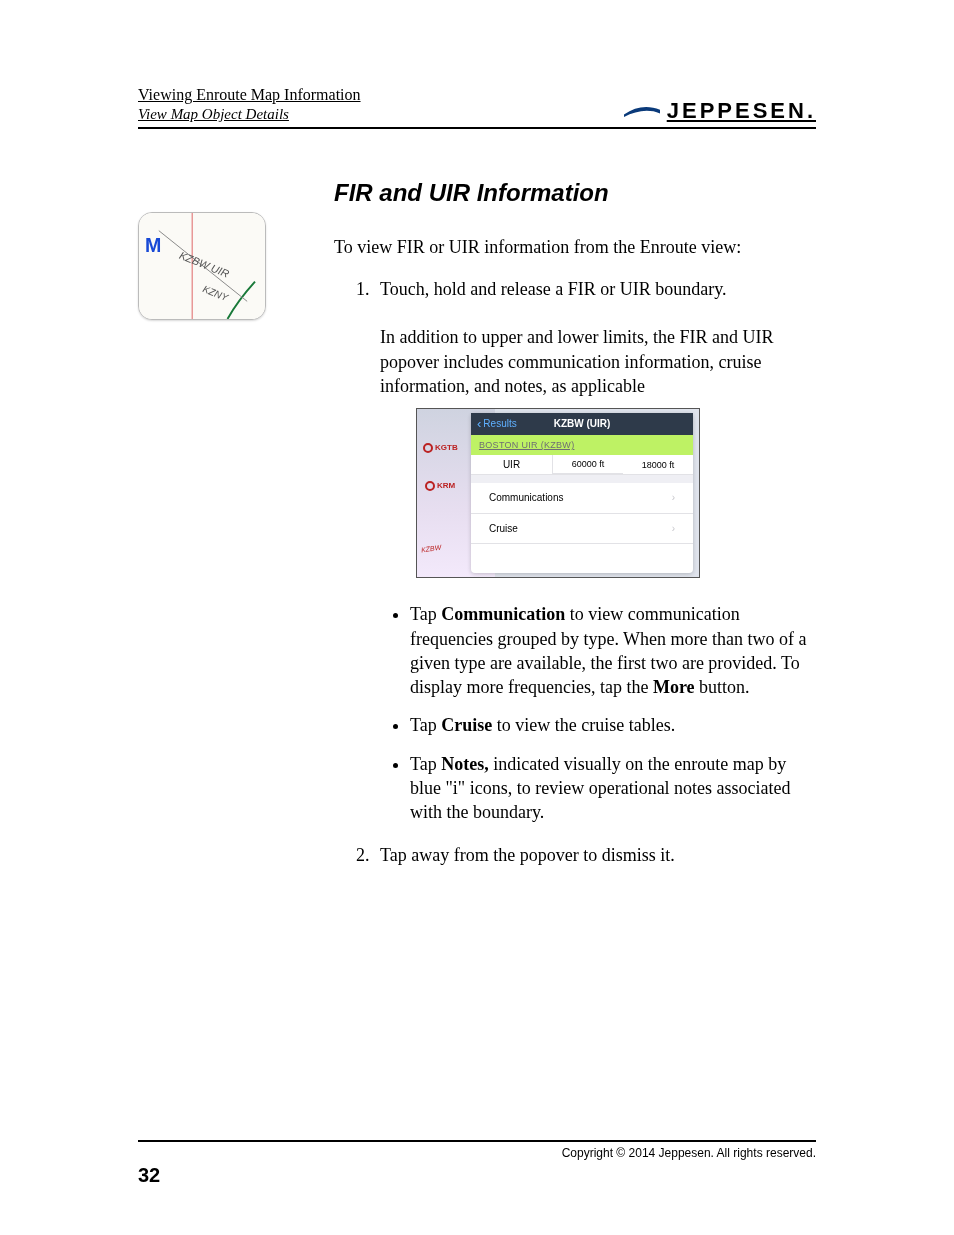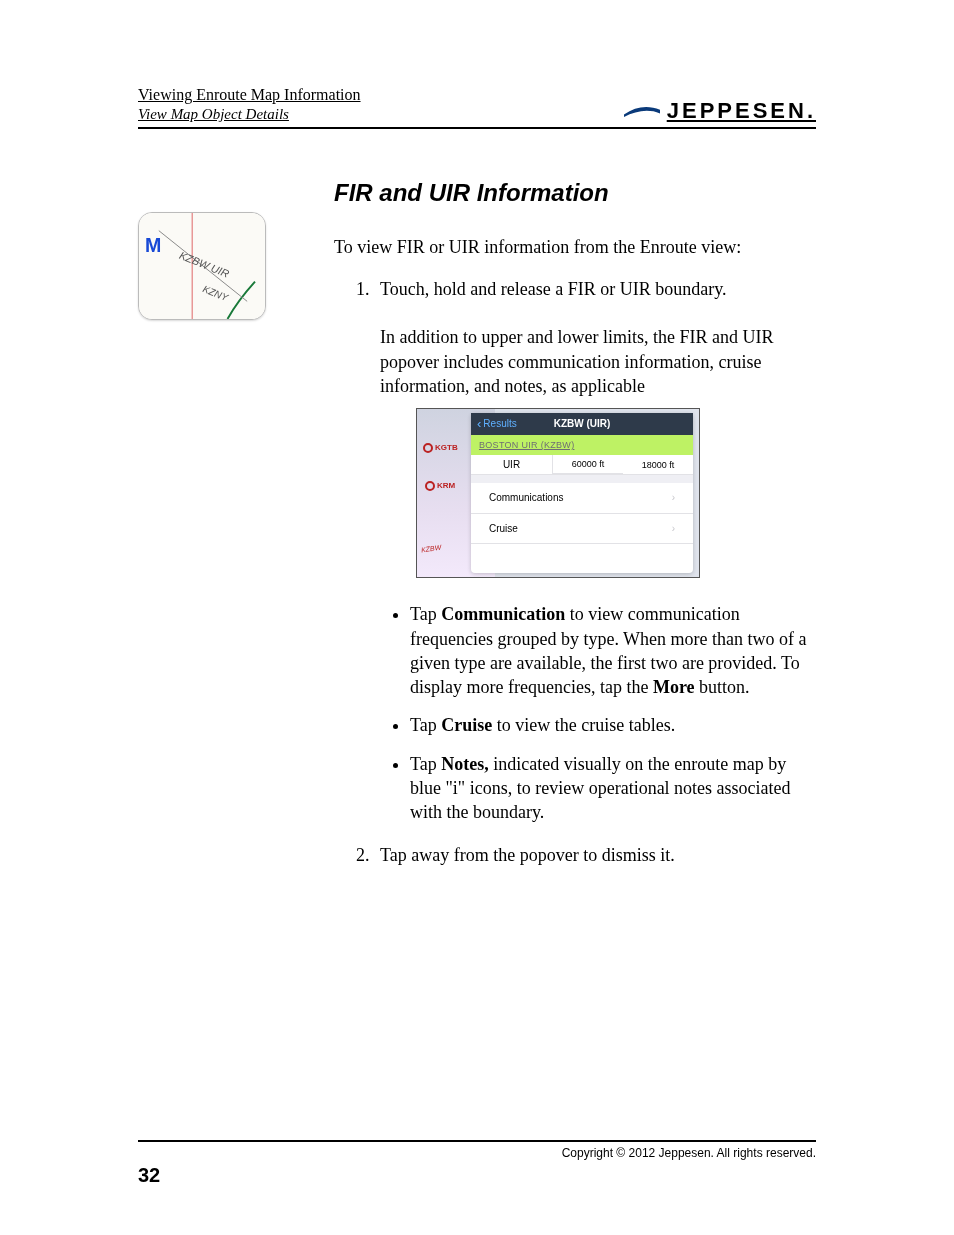--- a/index.html
+++ b/index.html
@@ -147,7 +147,7 @@
 
   <div class="footer">
     <div class="hr"></div>
-    <div class="copy">Copyright © 2012 Jeppesen. All rights reserved.</div>
+    <div class="copy">Copyright © 2014 Jeppesen. All rights reserved.</div>
     <div class="pageno">32</div>
   </div>
 </div>

